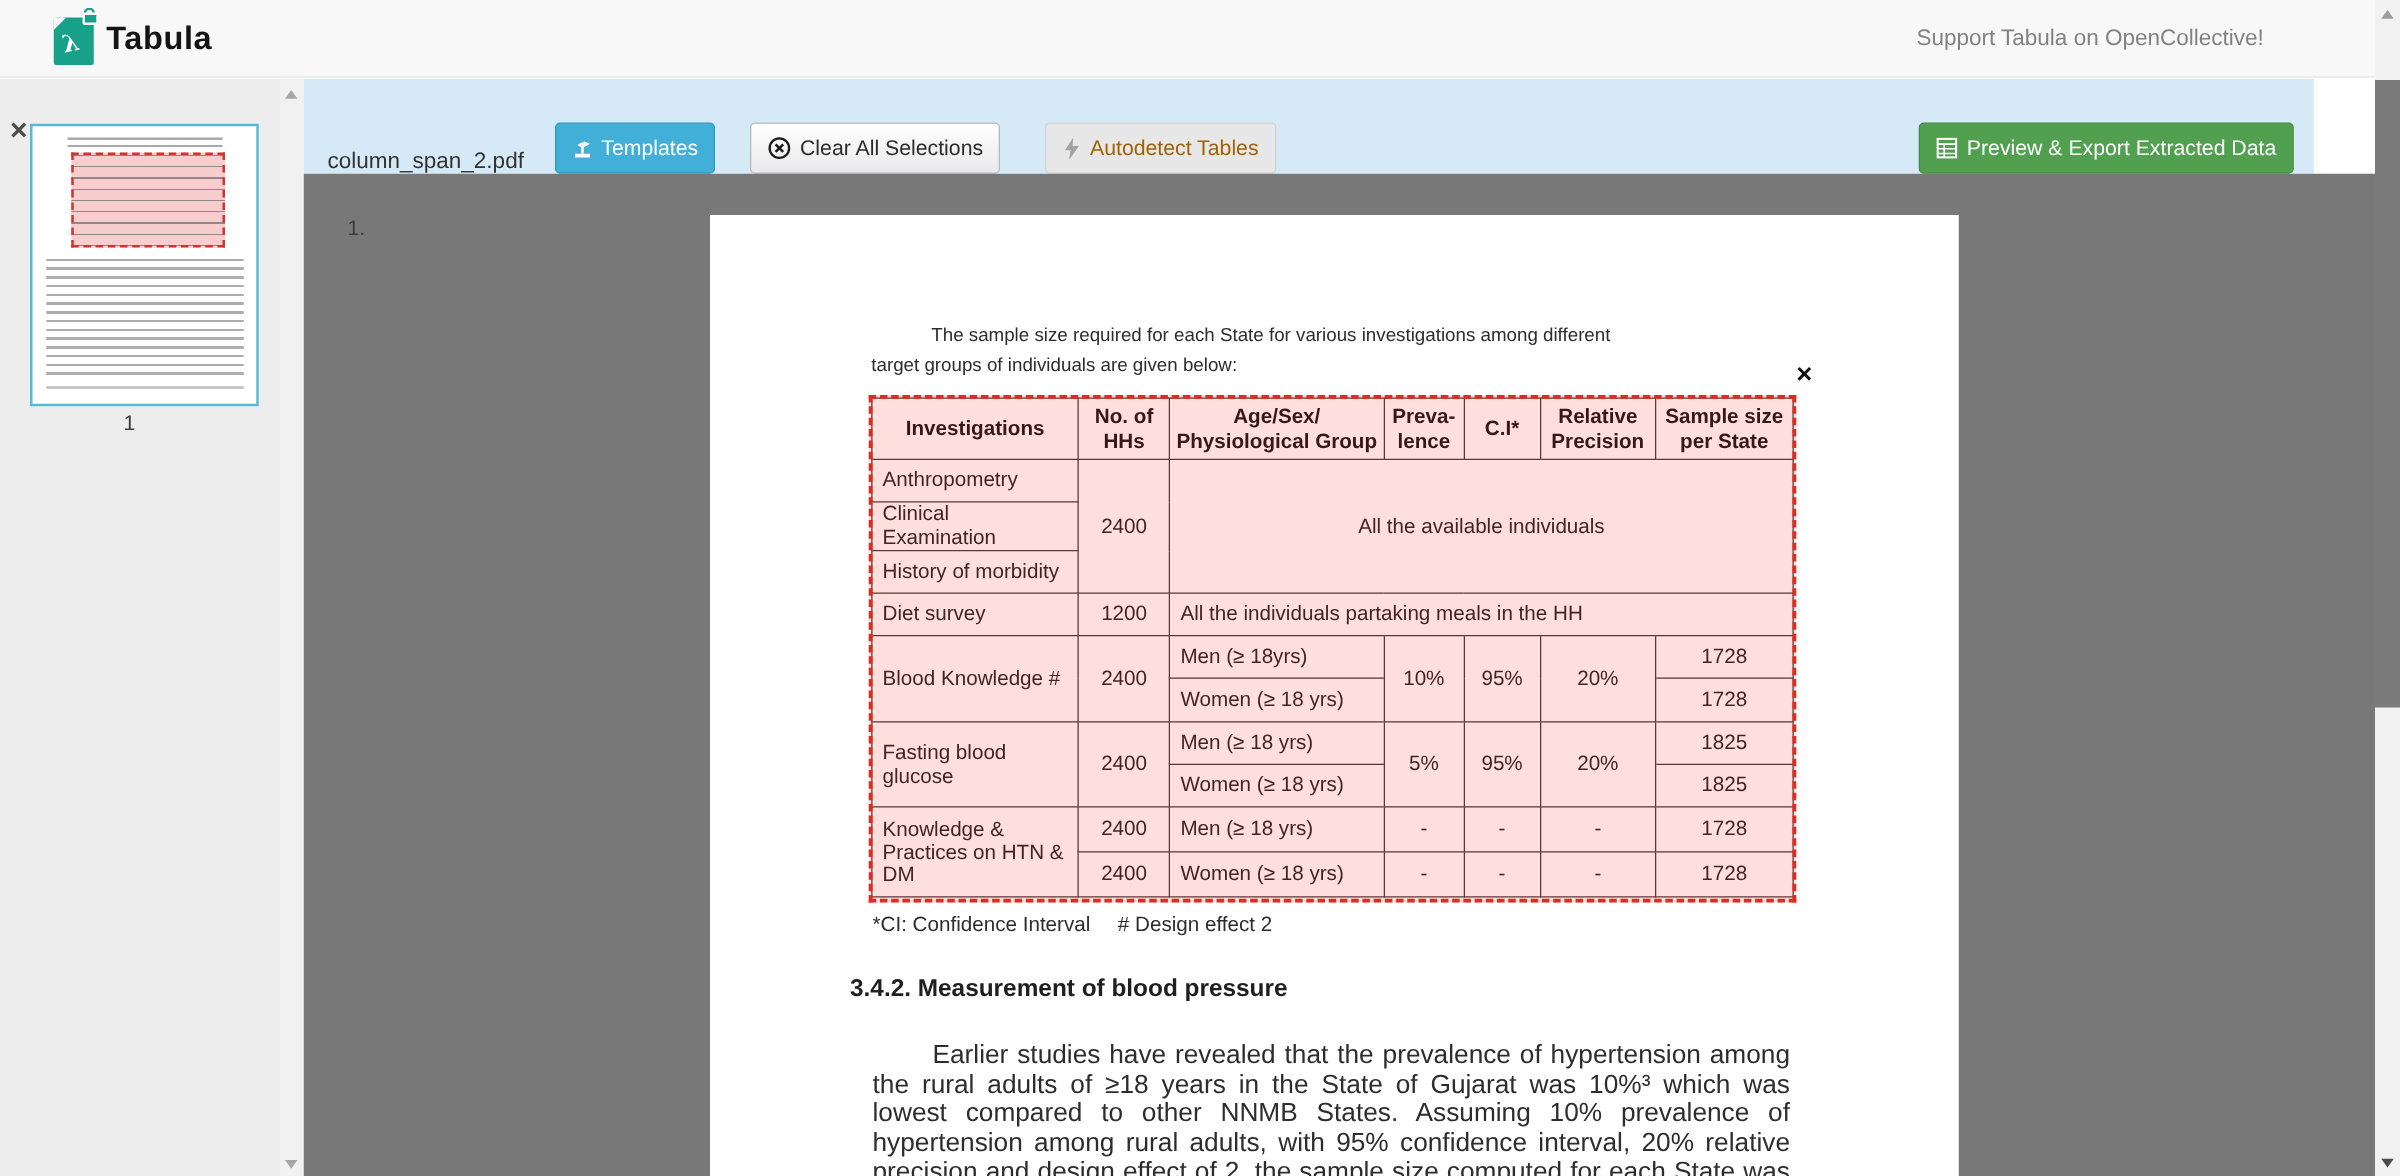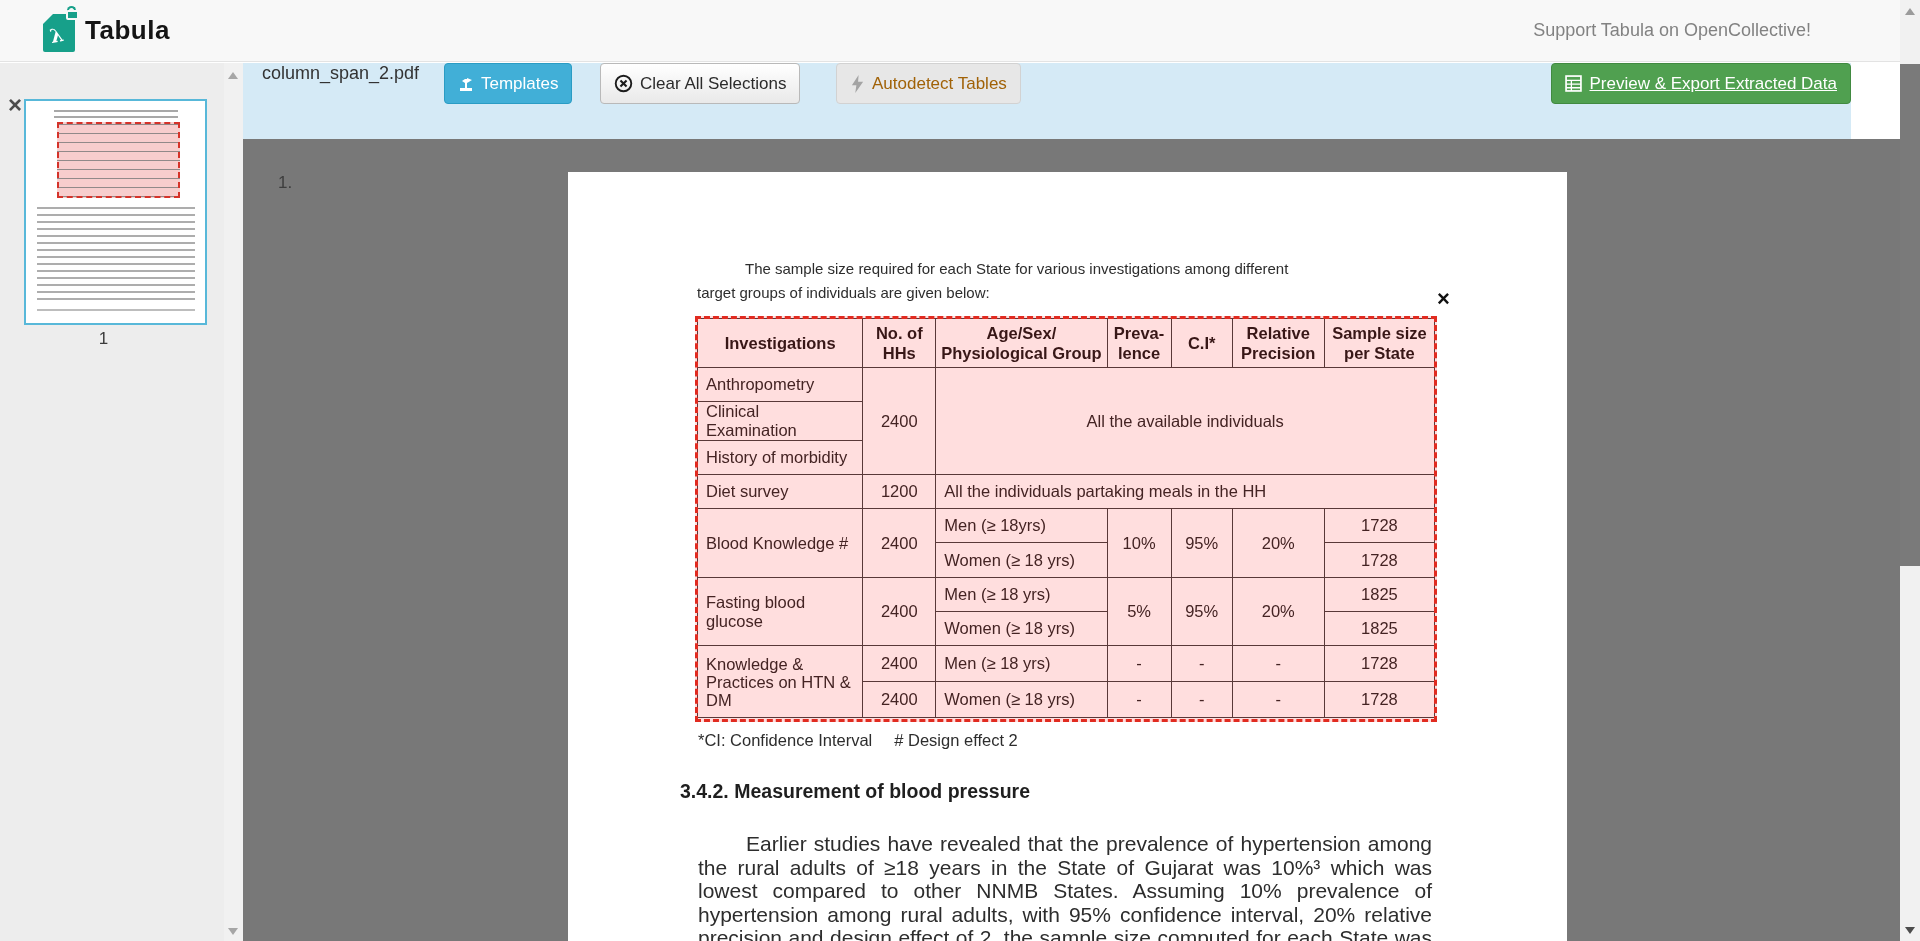--- a/index.html
+++ b/index.html
@@ -48,7 +48,7 @@
 
   
   .main { position:absolute; left:243px; top:63px; width:1657px; height:878px; background:#fff; }
-  .toolbar { position:relative; width:1608px; height:76px; background:#d5eaf6; display:flex; align-items:flex-start; }
+  .toolbar { position:relative; width:1608px; height:76px; background:#d5eaf6; display:flex; align-items:flex-end; }
   .filename { margin-left:19px; font-size:18px; color:#333; }
   .btn { height:41px; border-radius:4px; display:flex; align-items:center; font-size:17px;
          padding:0 13px; cursor:pointer; border:1px solid transparent; }

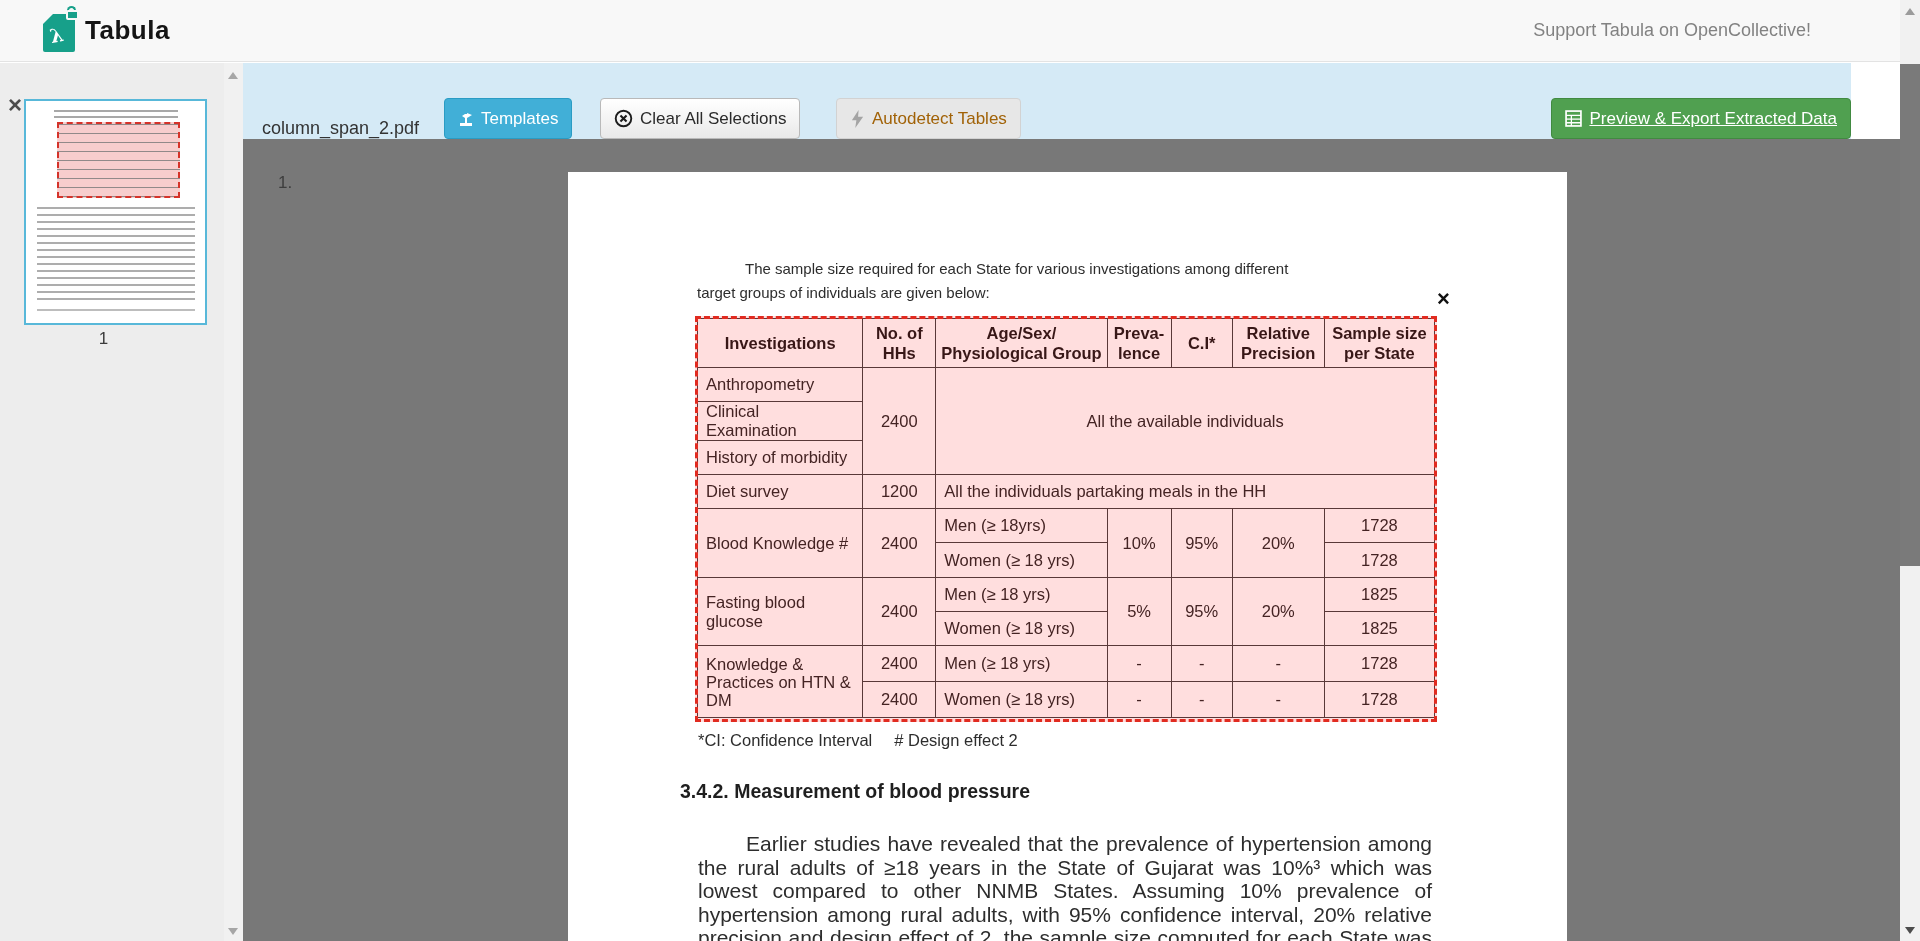--- a/index.html
+++ b/index.html
@@ -56,7 +56,7 @@
   .btn-templates { position:absolute; left:201px; background:#41afd7; border-color:#2a9cc4; color:#fff; }
   .btn-clear { position:absolute; left:357px; background:linear-gradient(#fff,#e9e9e9); border-color:#b9b9b9; color:#2b2b2b; }
   .btn-auto  { position:absolute; left:593px; background:#e7e7e7; border-color:#d2d2d2; color:#a16207; cursor:default; }
-  .btn-export{ position:absolute; right:0; background:#50a050; border-color:#418a41; color:#fff;text-decoration:underline; }
+  .btn-export{ position:absolute; right:16px; background:#50a050; border-color:#418a41; color:#fff; }
 
   .doc-viewport { position:relative; width:1657px; height:802px; background:#787878; overflow:hidden; }
   .page-label { position:absolute; left:35px; top:34px; font-size:17px; color:#3d3d3d; }

